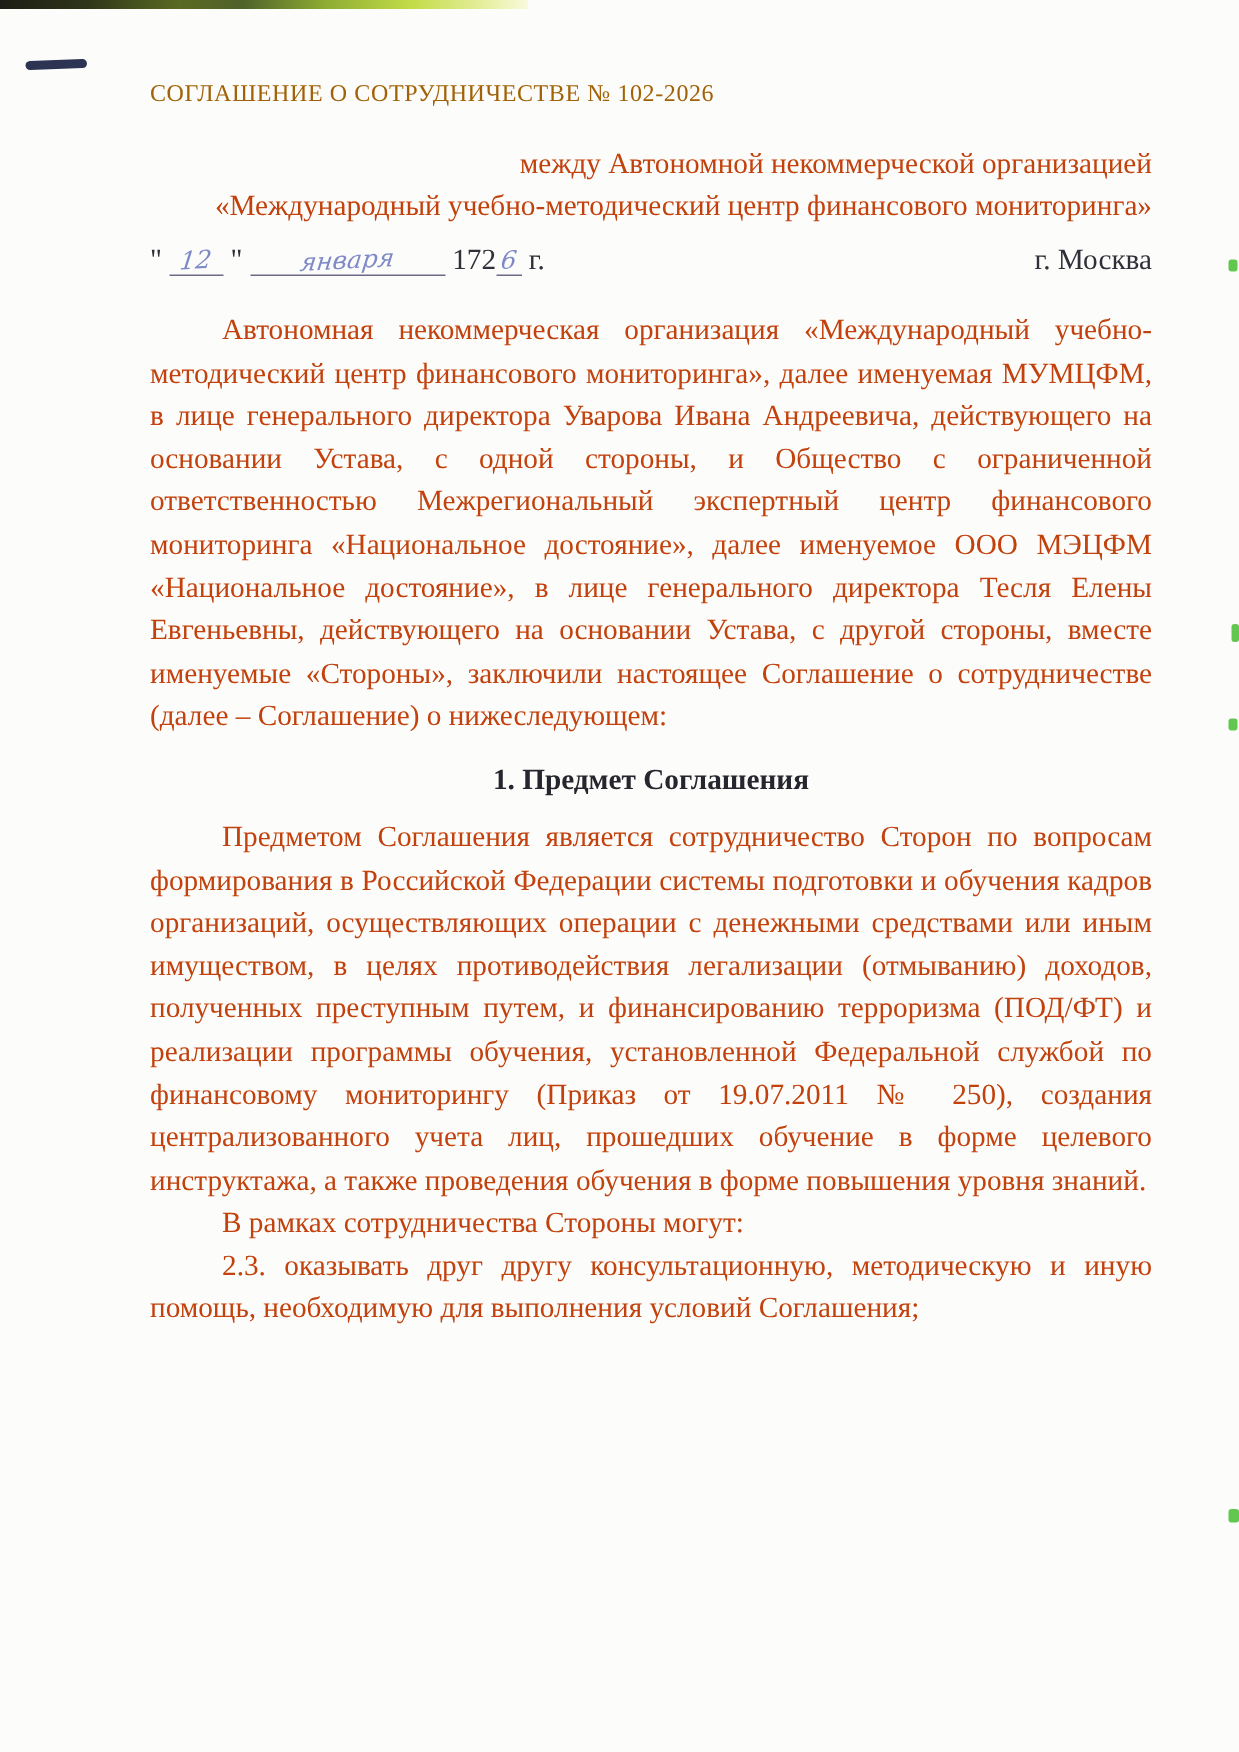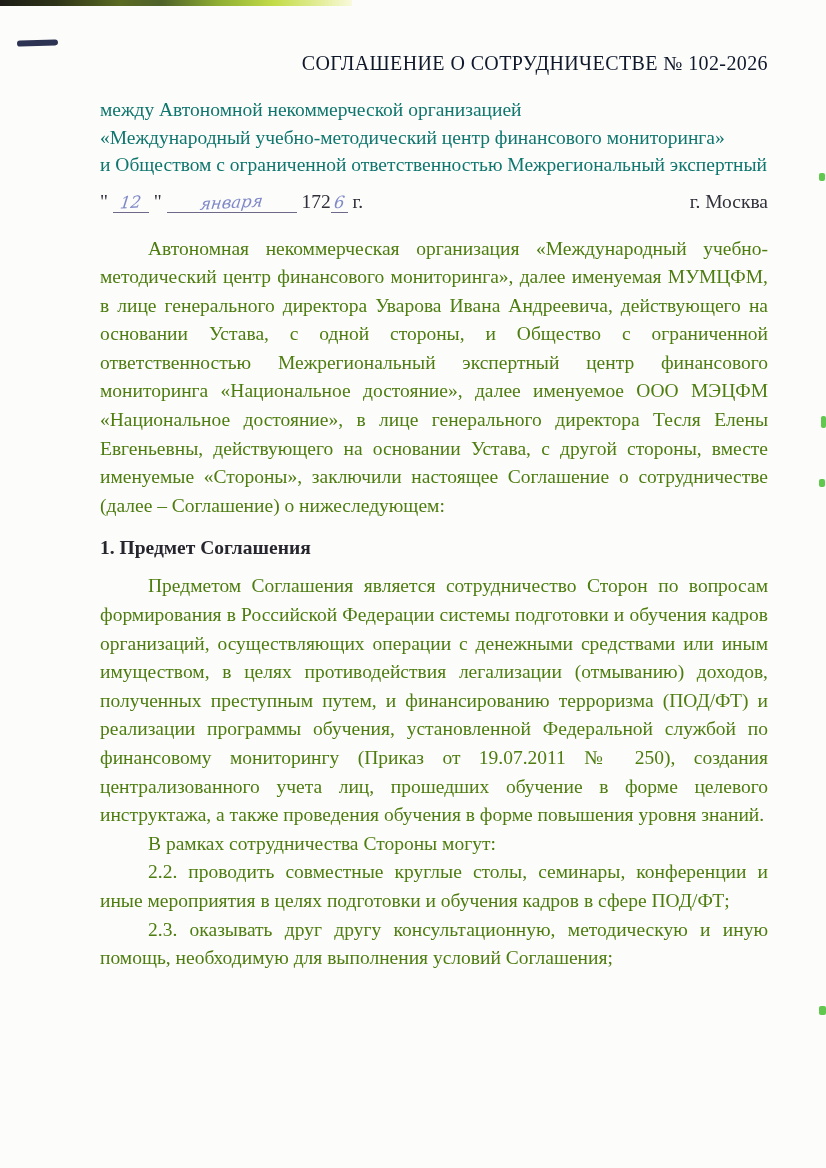--- a/index.html
+++ b/index.html
@@ -42,13 +42,13 @@
   }
 
   .title {
-    font-size: 20px;
+    font-size: 16px;
     font-weight: 400;
     letter-spacing: .4px;
-    text-align: right;
+    text-align: left;
     line-height: 26px;
     margin: 0 0 20px 0;
-    color: #0f172a;
+    color: #a16207;
   }
 
   .parties { text-align: left; font-size: 19.5px; line-height: 27.5px; color: #0f766e; }

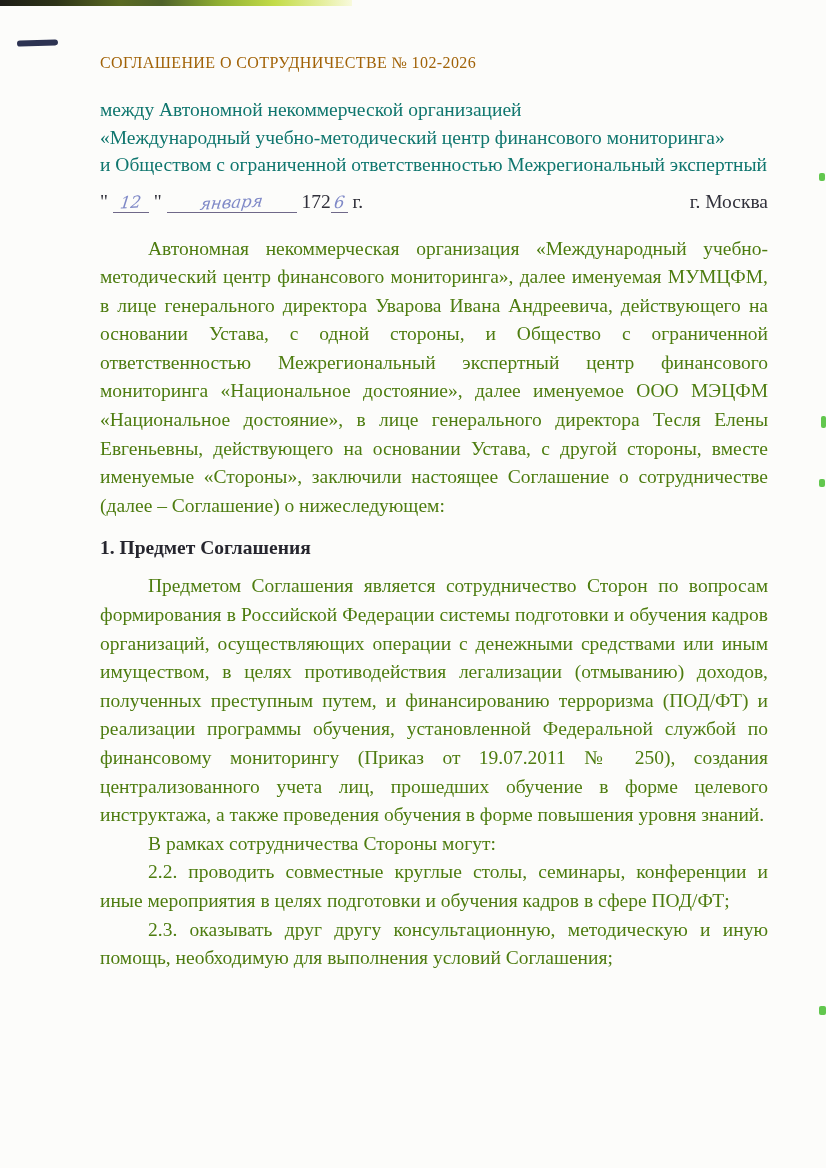--- a/index.html
+++ b/index.html
@@ -51,7 +51,7 @@
     color: #a16207;
   }
 
-  .parties { text-align: left; font-size: 19.5px; line-height: 27.5px; color: #0f766e; }
+  .parties { text-align: right; font-size: 19.5px; line-height: 27.5px; color: #c2410c; }
 
   .date-row {
     display: flex; justify-content: space-between; align-items: baseline;

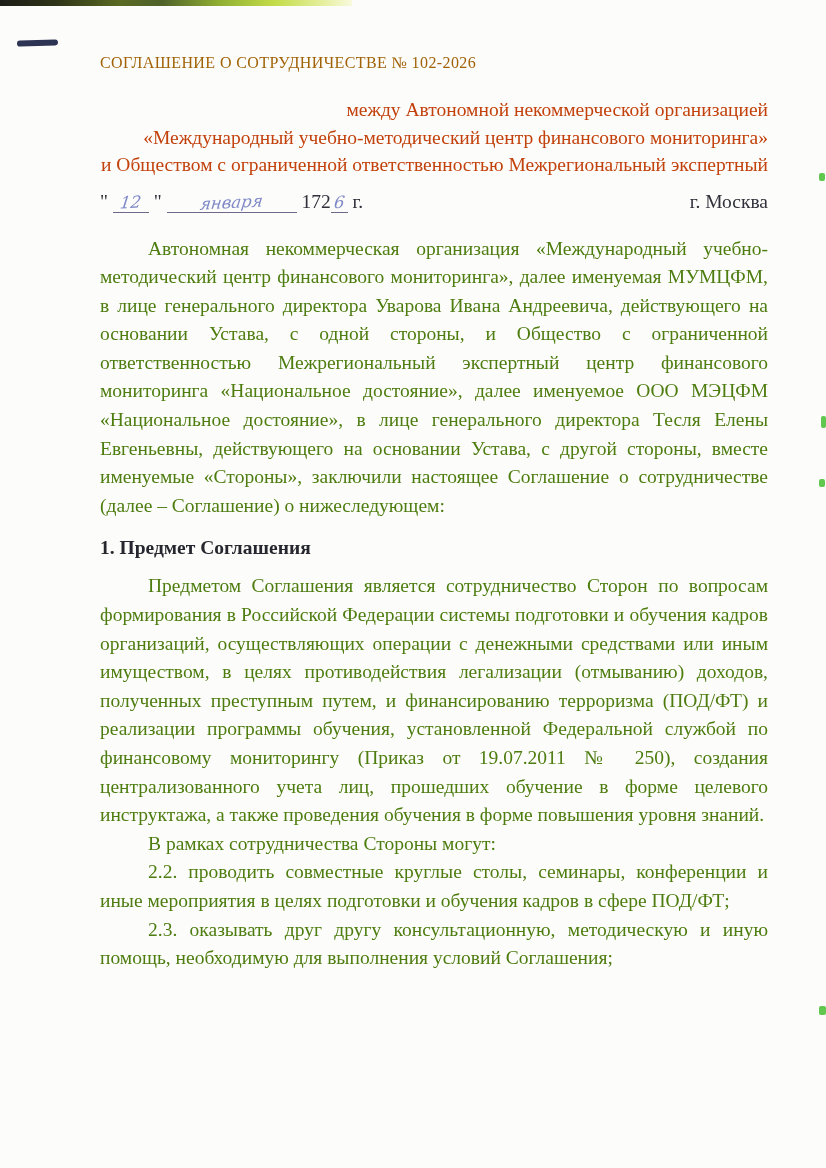--- a/index.html
+++ b/index.html
@@ -112,7 +112,6 @@
     <div class="parties">
       <div>между Автономной некоммерческой организацией</div>
       <div>«Международный учебно-методический центр финансового мониторинга»</div>
-      <div>и Обществом с ограниченной ответственностью Межрегиональный экспертный</div>
     </div>
 
     <div class="date-row">

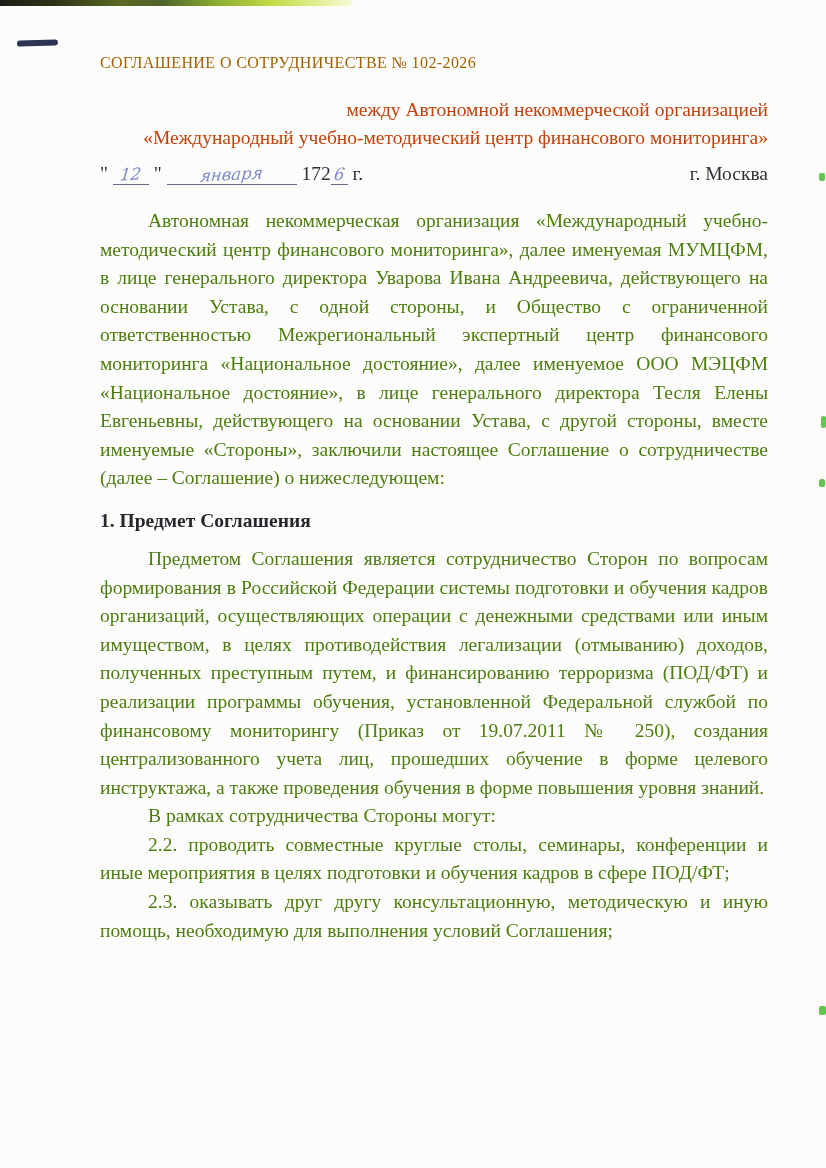--- a/index.html
+++ b/index.html
@@ -82,7 +82,7 @@
     text-align: justify;
     text-indent: 48px;
     margin: 0;
-    color: #4d7c0f;
+    color: #c2410c;
   }
   .first-par { margin-top: 19px; }
 

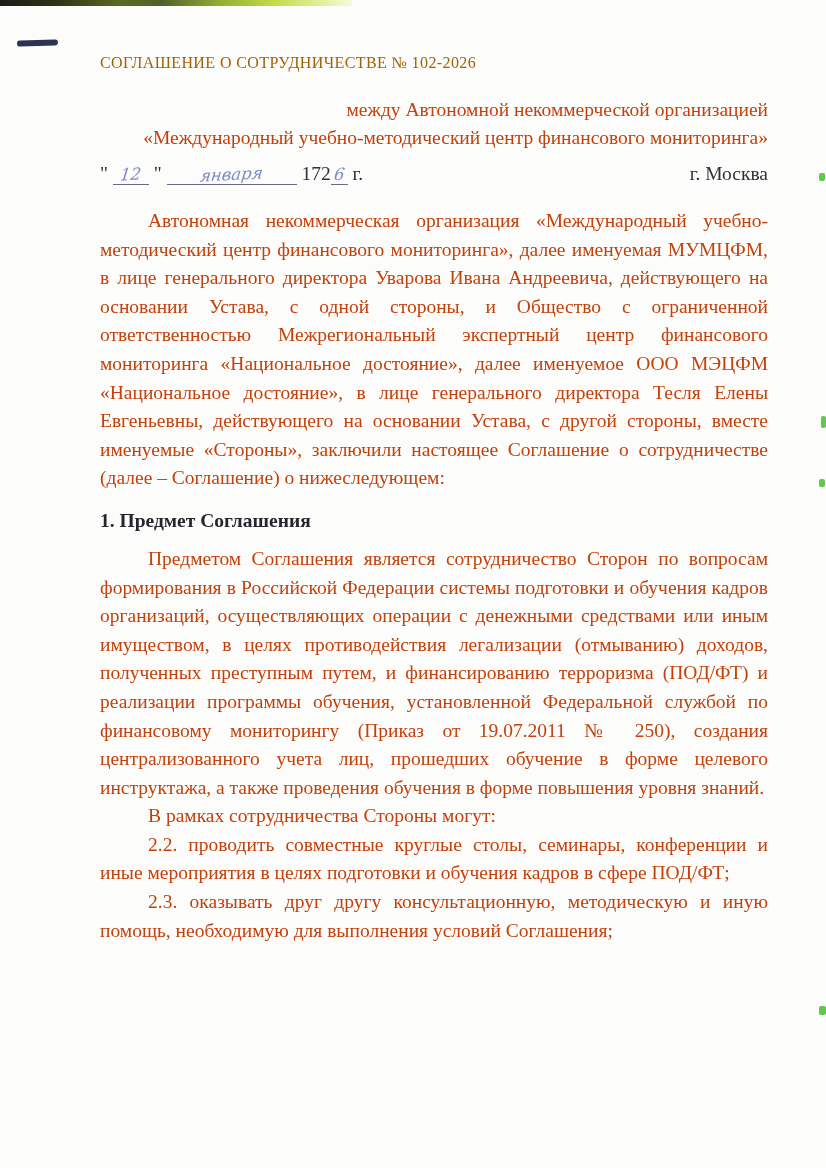--- a/index.html
+++ b/index.html
@@ -89,6 +89,7 @@
   .sec-heading {
     font-size: 19.5px;
     font-weight: 700;
+    text-align: center;
     margin: 17px 0 13px 0;
     color: #26262e;
   }

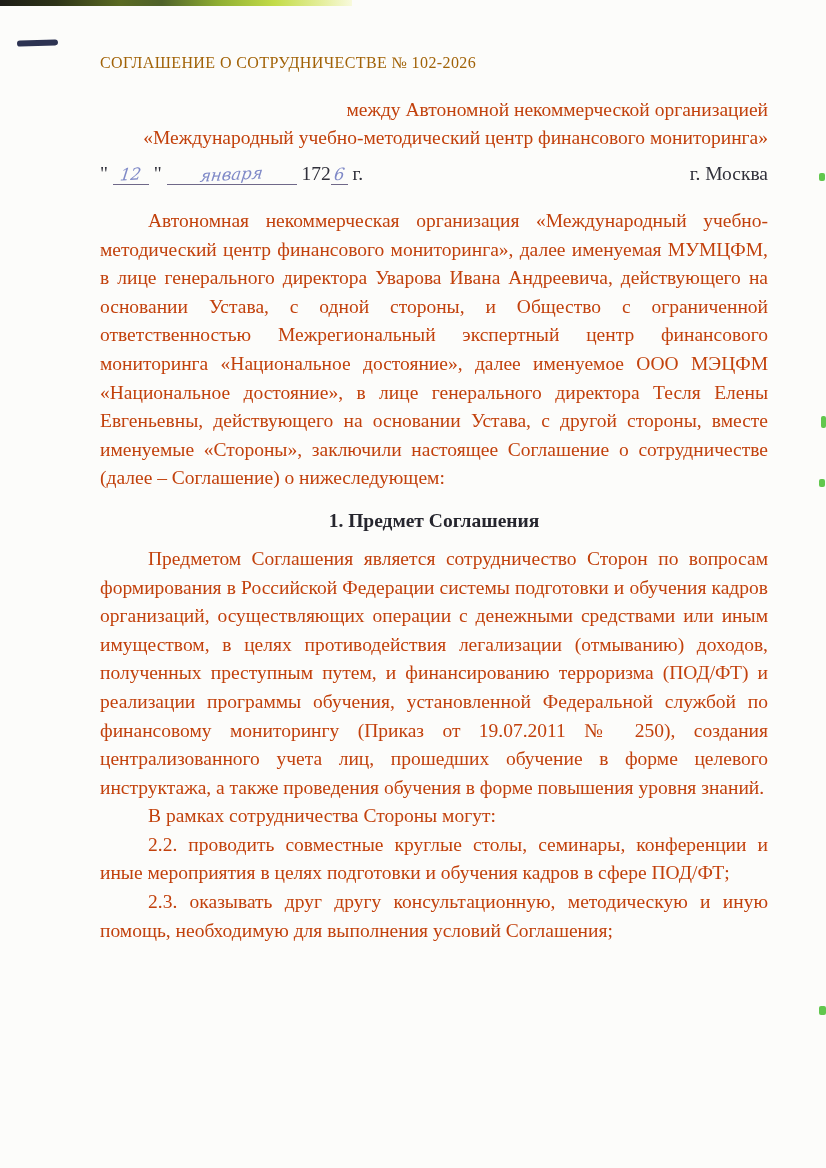--- a/index.html
+++ b/index.html
@@ -136,7 +136,6 @@
 
     <div>
       <p class="body-par">В рамках сотрудничества Стороны могут:</p>
-      <p class="body-par">2.2. проводить совместные круглые столы, семинары, конференции и иные мероприятия в целях подготовки и обучения кадров в сфере ПОД/ФТ;</p>
       <p class="body-par">2.3. оказывать друг другу консультационную, методическую и иную помощь, необходимую для выполнения условий Соглашения;</p>
     </div>
 

